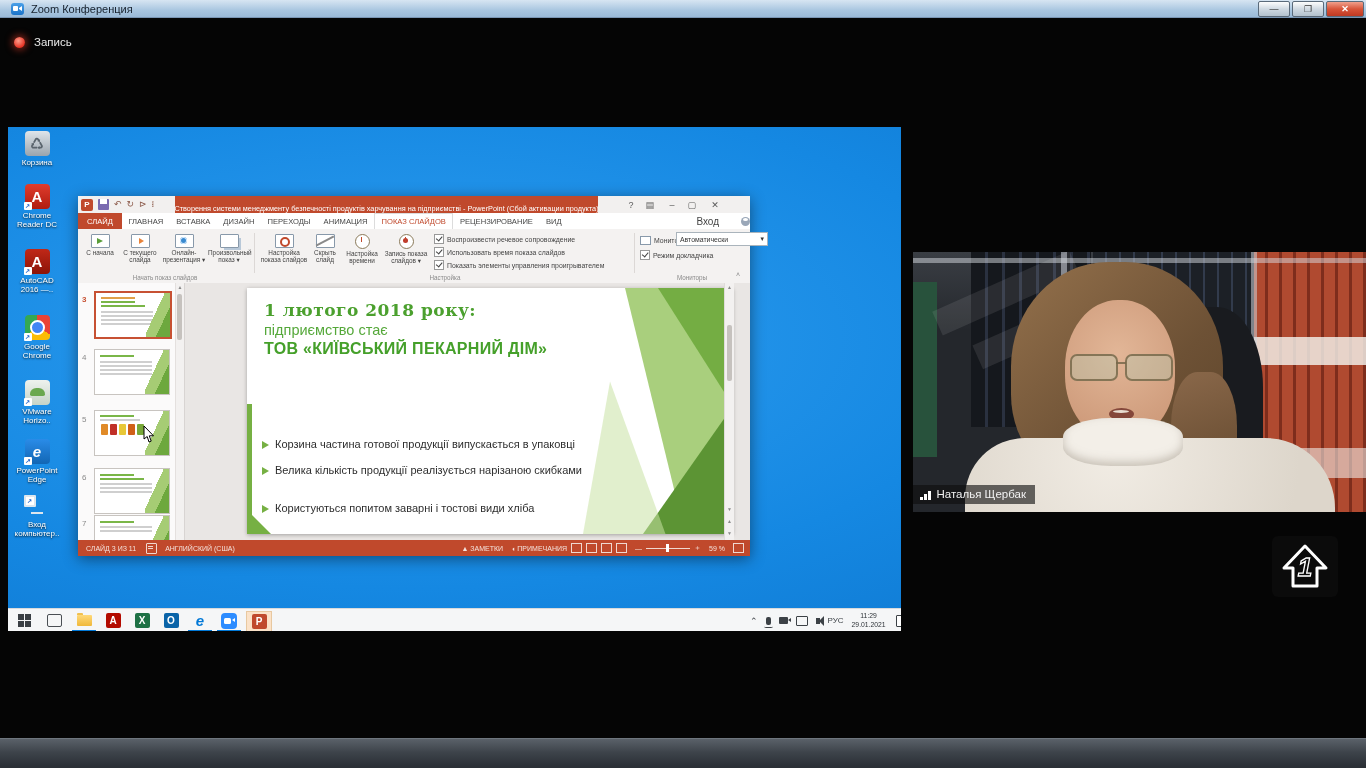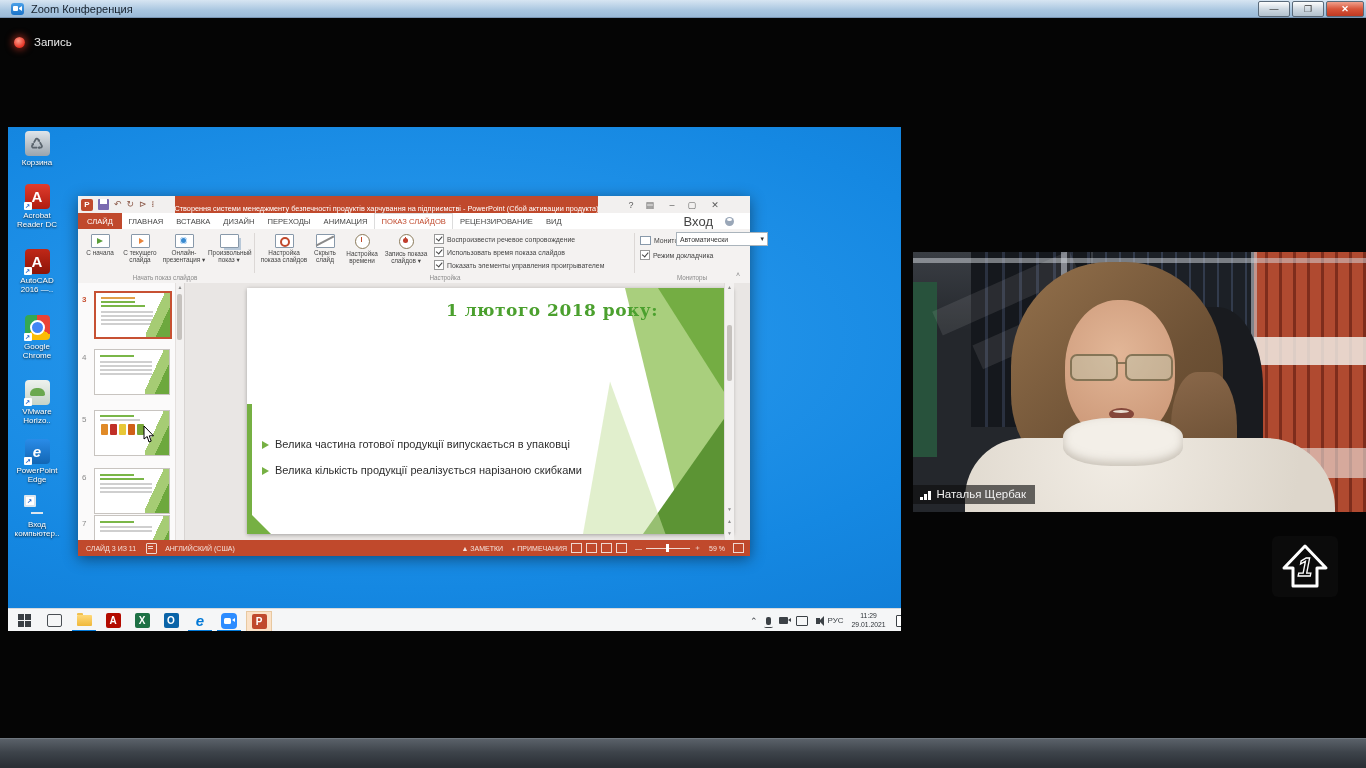--- a/index.html
+++ b/index.html
@@ -236,7 +236,7 @@
     </div>
     <div class="dicon" style="left:3px;top:57px;">
       <div class="glyph g-acrobat shortcut">A</div>
-      <div class="lbl">Acrobat Reader DC</div>
+      <div class="lbl">Chrome Reader DC</div>
     </div>
     <div class="dicon" style="left:3px;top:122px;">
       <div class="glyph g-acad shortcut">A</div>

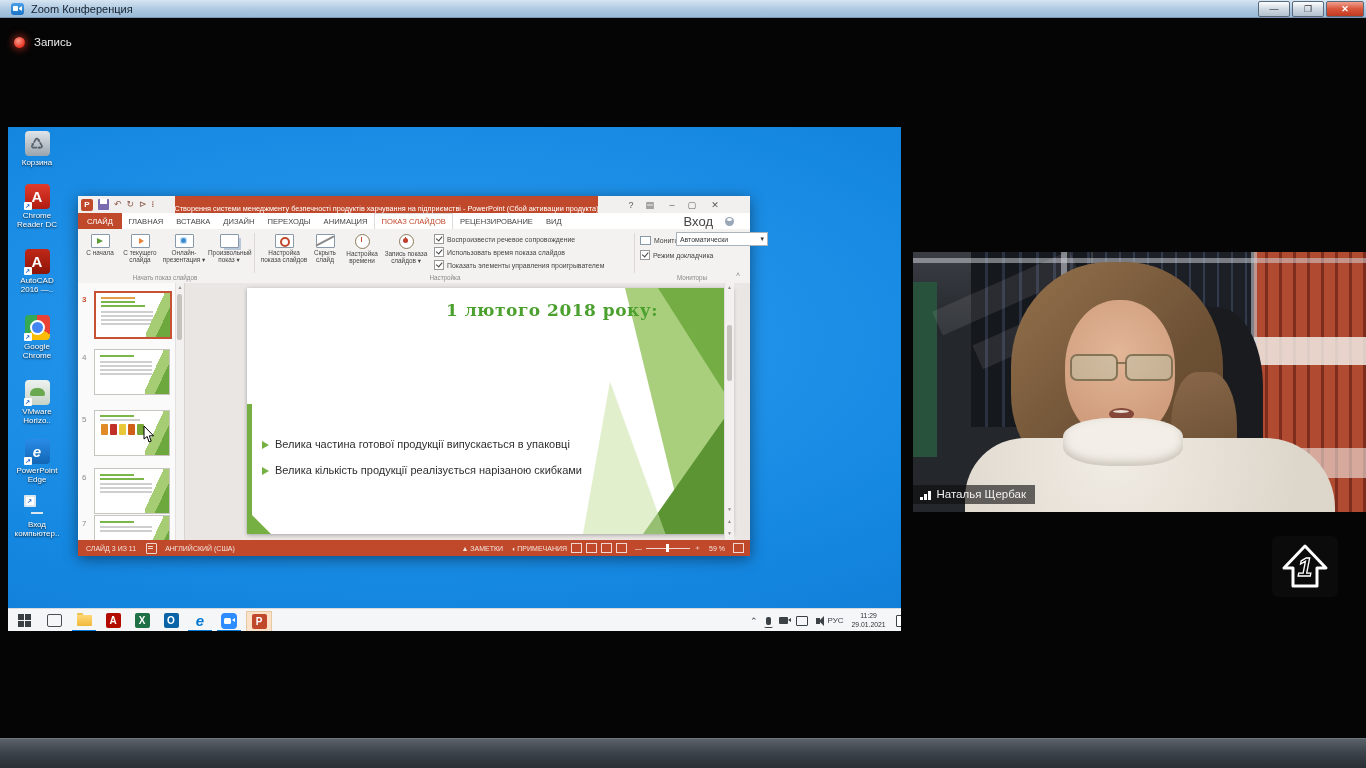--- a/index.html
+++ b/index.html
@@ -65,7 +65,7 @@
   .ptab{padding:0 6.5px;font-size:7.6px;color:#454545;display:flex;align-items:center;white-space:nowrap;}
   .ptab.file{background:#c0492c;color:#fff;padding:0 9px;}
   .ptab.active{color:#c0492c;background:#fff;border:1px solid #dcdcdc;border-bottom:none;}
-  #ppt-signin{margin-left:auto;display:flex;align-items:center;gap:12px;padding-right:16px;font-size:13px;color:#444;}
+  #ppt-signin{margin-left:auto;display:flex;align-items:center;gap:22px;padding-right:0;font-size:10px;color:#444;}
   .person-ico{width:9px;height:9px;border-radius:50%;background:#9aa7b8;position:relative;overflow:hidden;}
   .person-ico::after{content:"";position:absolute;left:2px;top:1.5px;width:5px;height:3px;border-radius:50%;background:#fff;}
 

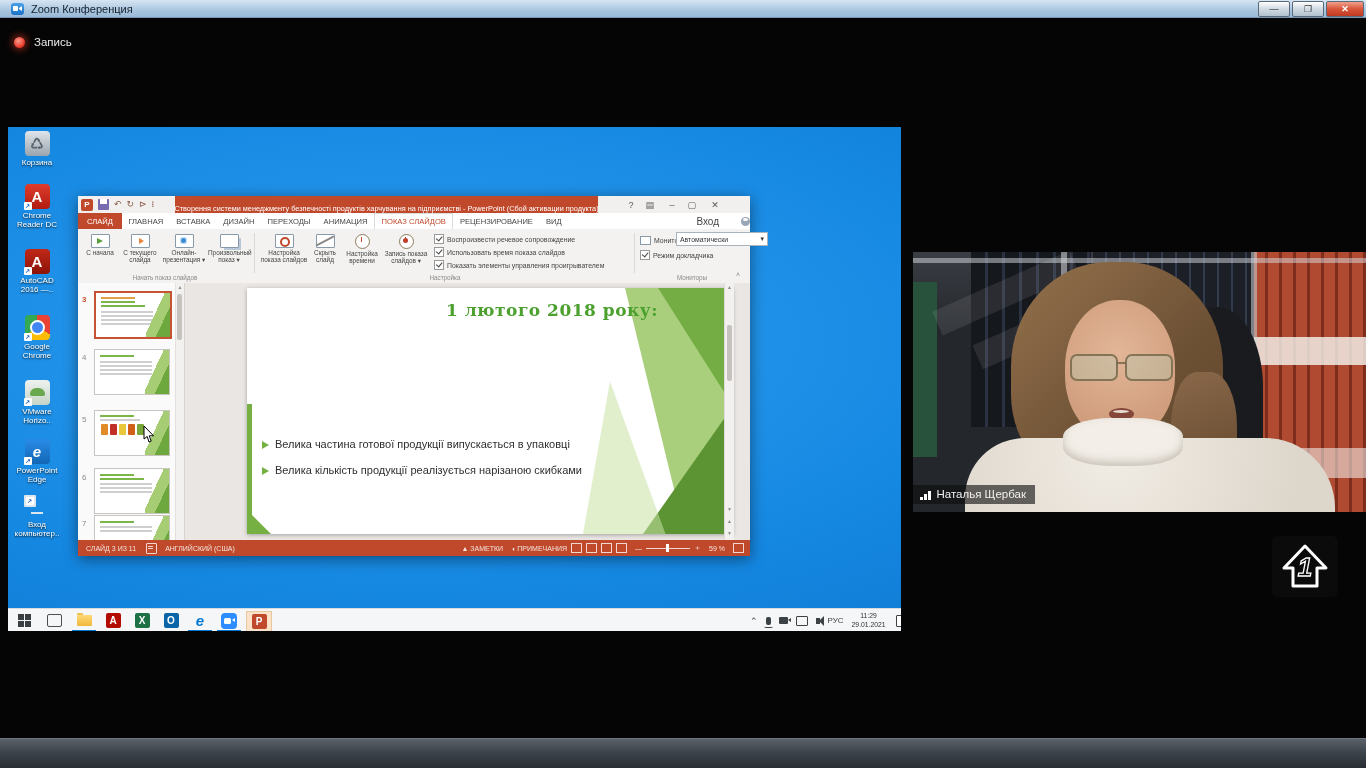--- a/index.html
+++ b/index.html
@@ -117,7 +117,7 @@
   .f4{clip-path:polygon(18% 38%,55% 100%,0 100%);background:#c8e2a4;opacity:.55;}
   .facet-left{position:absolute;left:0;top:116px;bottom:0;width:5px;background:#76b043;}
   .facet-corner{position:absolute;left:0;bottom:0;width:0;height:0;border-bottom:24px solid #76b043;border-right:24px solid transparent;}
-  .sl-head{position:absolute;left:11px;width:400px;text-align:right;color:#4ba02e;}
+  .sl-head{position:absolute;left:17px;width:400px;text-align:left;color:#4ba02e;}
   #sl-h1{top:12px;font-family:"DejaVu Serif",serif;font-weight:bold;font-size:17px;letter-spacing:.5px;}
   #sl-h2{top:34px;font-size:14.5px;color:#55a83a;}
   #sl-h3{top:52px;font-weight:bold;font-size:16px;letter-spacing:.3px;color:#45a02a;}

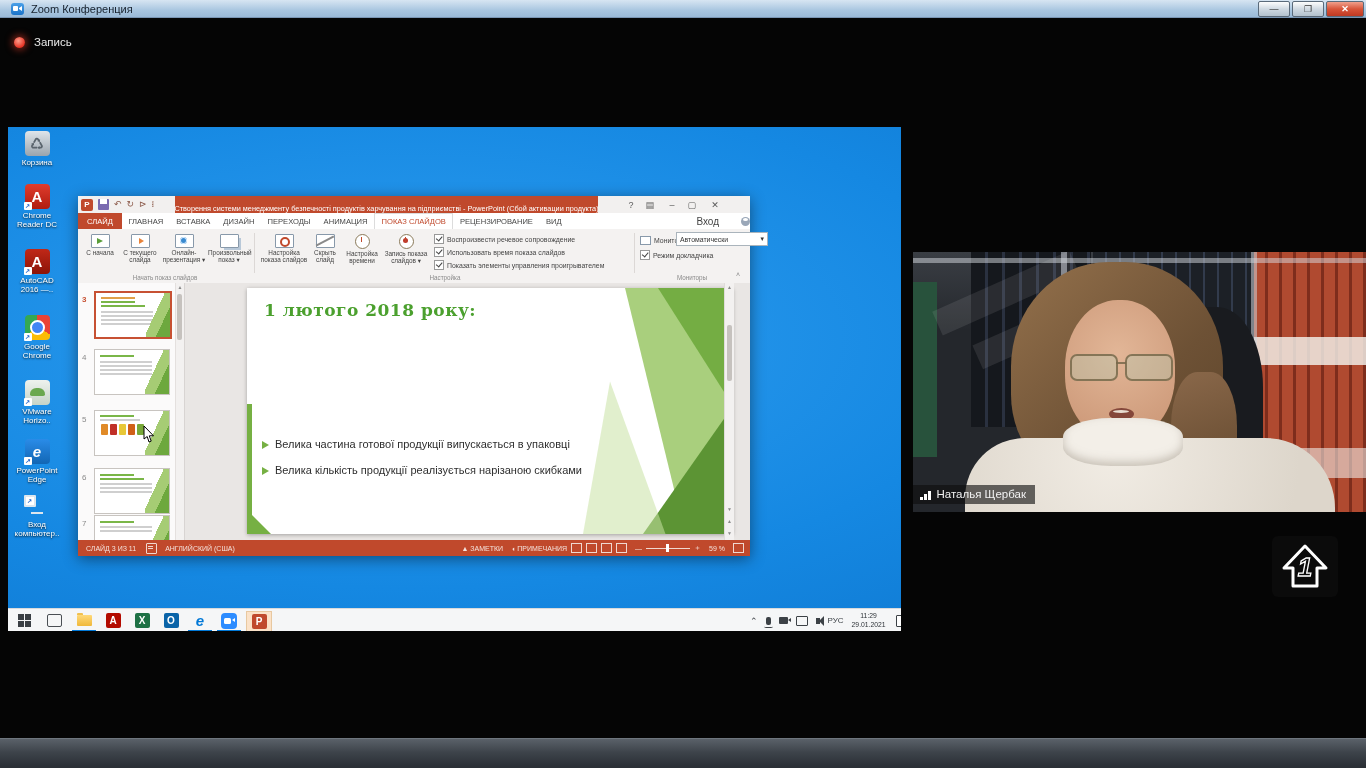--- a/index.html
+++ b/index.html
@@ -433,6 +433,7 @@
             <div class="facet-left"></div>
             <div class="facet-corner"></div>
             <div class="sl-head" id="sl-h1">1 лютого 2018 року:</div>
+            <div class="sl-head" id="sl-h2">підприємство стає</div>
             <div class="bullet" style="top:150px;">Велика частина готової продукції випускається в упаковці</div>
             <div class="bullet" style="top:176px;">Велика кількість продукції реалізується нарізаною скибками</div>
           </div>

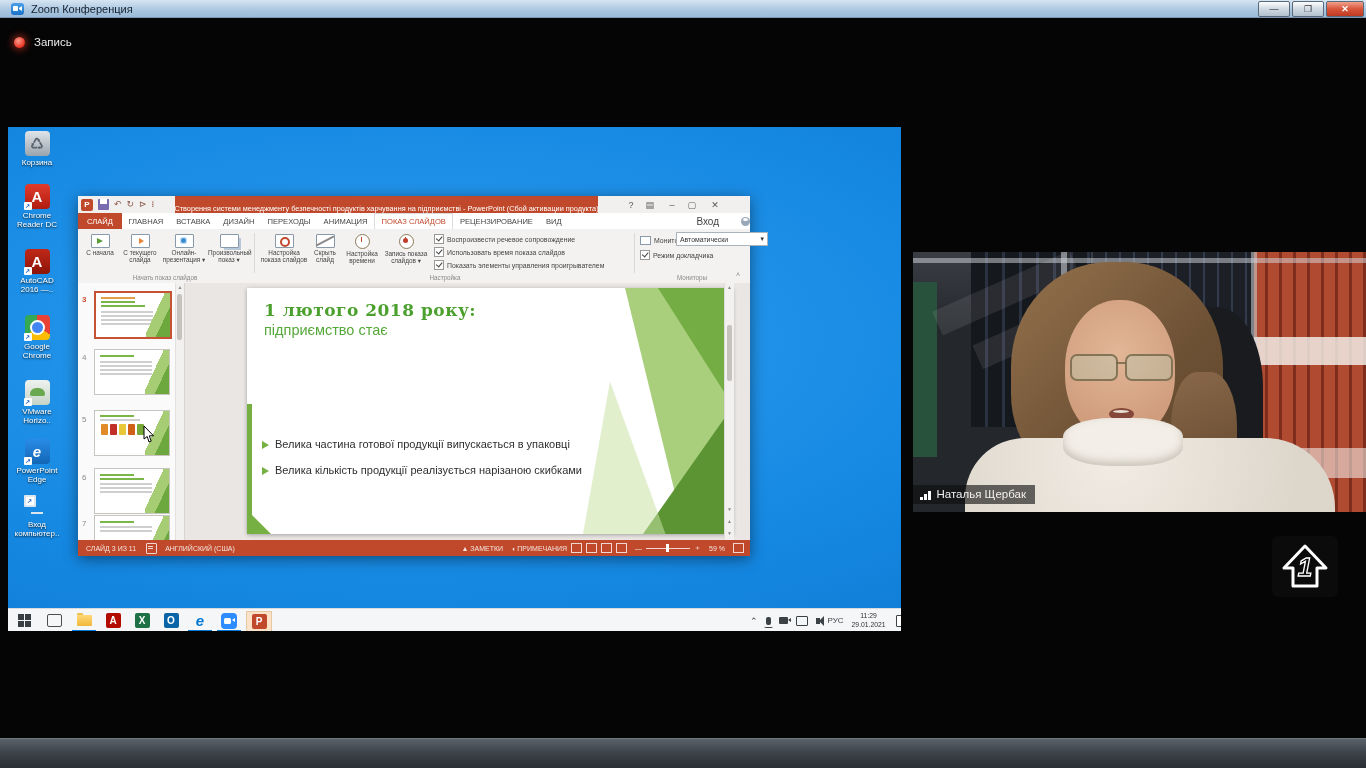--- a/index.html
+++ b/index.html
@@ -434,6 +434,7 @@
             <div class="facet-corner"></div>
             <div class="sl-head" id="sl-h1">1 лютого 2018 року:</div>
             <div class="sl-head" id="sl-h2">підприємство стає</div>
+            <div class="sl-head" id="sl-h3">ТОВ «КИЇВСЬКИЙ ПЕКАРНИЙ ДІМ»</div>
             <div class="bullet" style="top:150px;">Велика частина готової продукції випускається в упаковці</div>
             <div class="bullet" style="top:176px;">Велика кількість продукції реалізується нарізаною скибками</div>
           </div>

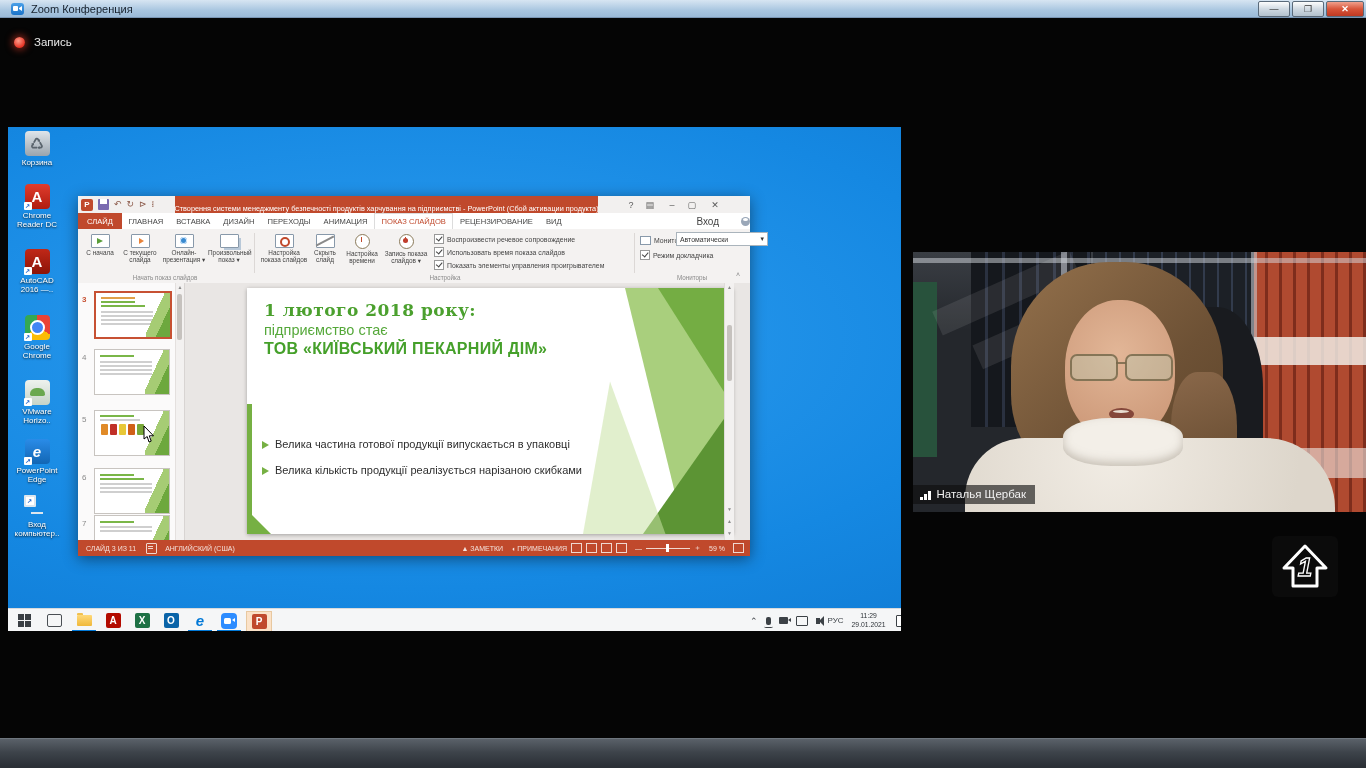--- a/index.html
+++ b/index.html
@@ -435,7 +435,7 @@
             <div class="sl-head" id="sl-h1">1 лютого 2018 року:</div>
             <div class="sl-head" id="sl-h2">підприємство стає</div>
             <div class="sl-head" id="sl-h3">ТОВ «КИЇВСЬКИЙ ПЕКАРНИЙ ДІМ»</div>
-            <div class="bullet" style="top:150px;">Велика частина готової продукції випускається в упаковці</div>
+            <div class="bullet" style="top:150px;">Корзина частина готової продукції випускається в упаковці</div>
             <div class="bullet" style="top:176px;">Велика кількість продукції реалізується нарізаною скибками</div>
           </div>
           <div id="slide-scroll" class="abs">

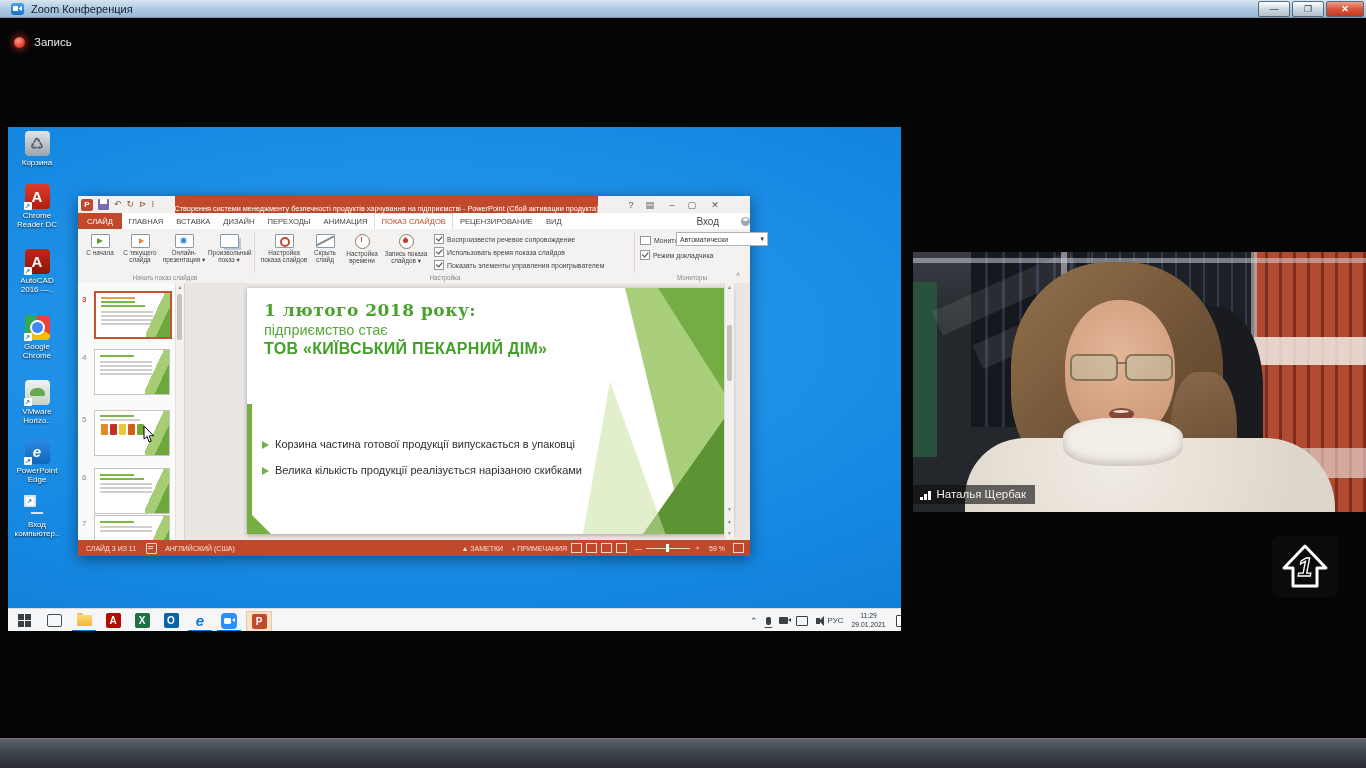--- a/index.html
+++ b/index.html
@@ -437,6 +437,7 @@
             <div class="sl-head" id="sl-h3">ТОВ «КИЇВСЬКИЙ ПЕКАРНИЙ ДІМ»</div>
             <div class="bullet" style="top:150px;">Корзина частина готової продукції випускається в упаковці</div>
             <div class="bullet" style="top:176px;">Велика кількість продукції реалізується нарізаною скибками</div>
+            <div class="bullet" style="top:214px;">Користуються попитом заварні і тостові види хліба</div>
           </div>
           <div id="slide-scroll" class="abs">
             <span class="sb-arrow" style="top:0;width:9px;">▲</span>

